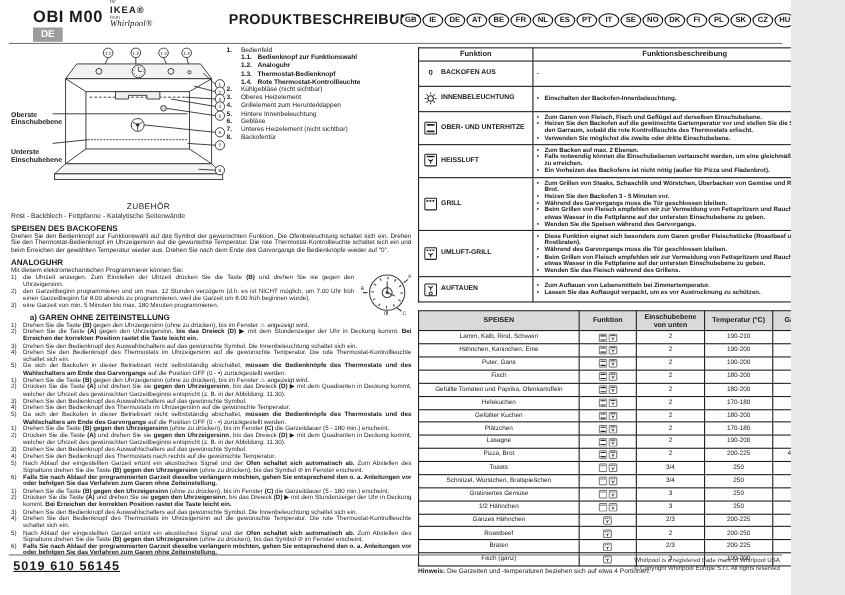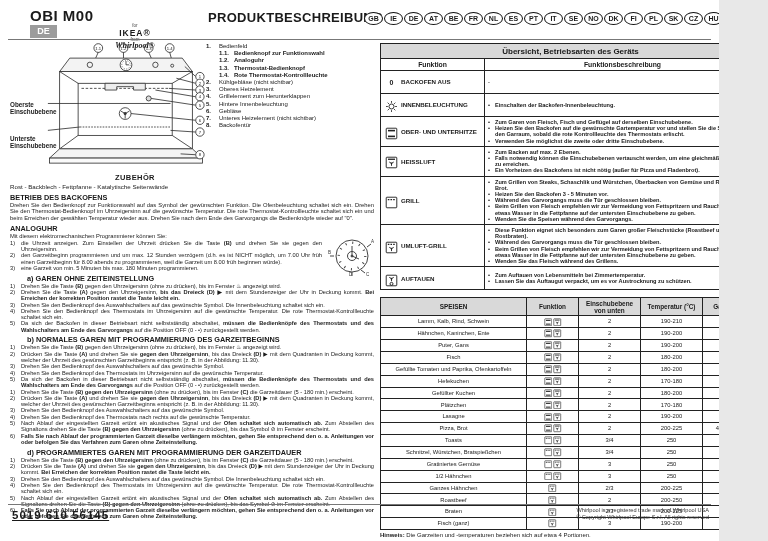--- a/index.html
+++ b/index.html
@@ -12,7 +12,7 @@
   #model { position:absolute; left:30px; top:7px; font-size:15px; font-weight:bold; letter-spacing:.5px; }
   #lang-badge { position:absolute; left:30px; top:25px; width:27px; height:13px; background:#9c9c9c;
     color:#fff; font-size:9px; font-weight:bold; text-align:center; line-height:13px; }
-  #brand { position:absolute; left:100px; top:24px; width:70px; text-align:center; line-height:1.05; }
+  #brand { position:absolute; left:100px; top:0; width:70px; line-height:1.05; }
   #brand .tiny { font-size:4.5px; color:#444; }
   #brand .ikea { font-size:8.5px; font-weight:bold; letter-spacing:1px; }
   #brand .whirl { font-size:8px; font-weight:bold; font-style:italic; font-family:"Liberation Serif", serif; }

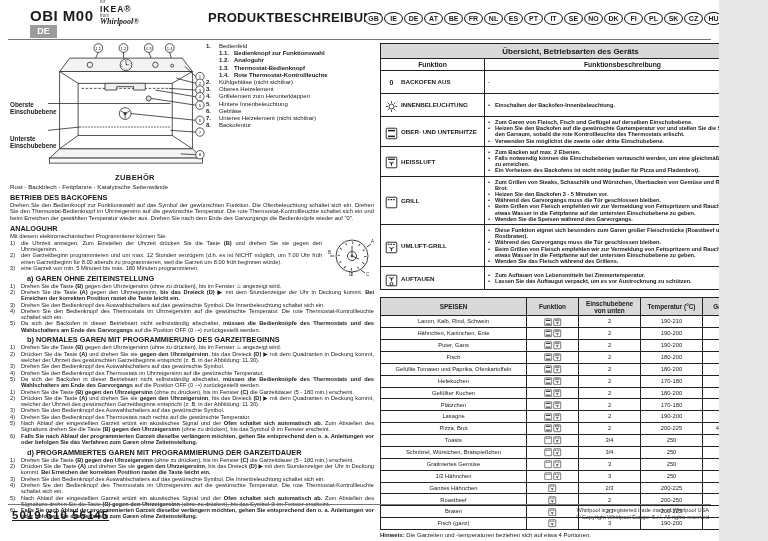--- a/index.html
+++ b/index.html
@@ -15,7 +15,7 @@
   #brand { position:absolute; left:100px; top:0; width:70px; line-height:1.05; }
   #brand .tiny { font-size:4.5px; color:#444; }
   #brand .ikea { font-size:8.5px; font-weight:bold; letter-spacing:1px; }
-  #brand .whirl { font-size:8px; font-weight:bold; font-style:italic; font-family:"Liberation Serif", serif; }
+  #brand .whirl { font-size:8px; font-weight:normal; font-style:italic; font-family:"Liberation Serif", serif; }
   #doc-title { position:absolute; left:208px; top:10px; font-size:13px; font-weight:bold; letter-spacing:.3px; }
   #langs { position:absolute; left:364px; top:12px; width:400px; display:flex; gap:1px; }
   .lang { display:inline-block; border:1.2px solid #111; border-radius:50%; min-width:19px; height:13px;

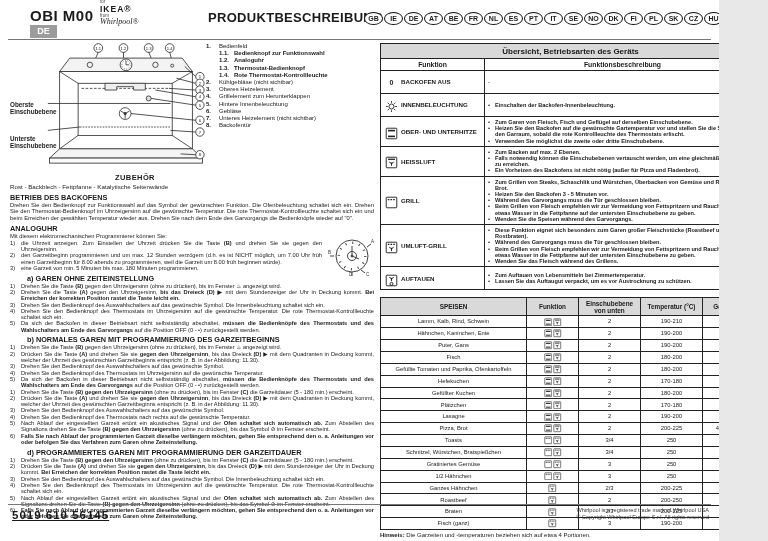--- a/index.html
+++ b/index.html
@@ -401,9 +401,6 @@
     <table id="fx-table">
       <thead>
         <tr>
-            <td class="tbl-title" colspan="2">Übersicht, Betriebsarten des Geräts</td>
-          </tr>
-        <tr>
           <th class="tbl-head">Funktion</th>
           <th class="tbl-head">Funktionsbeschreibung</th>
         </tr>

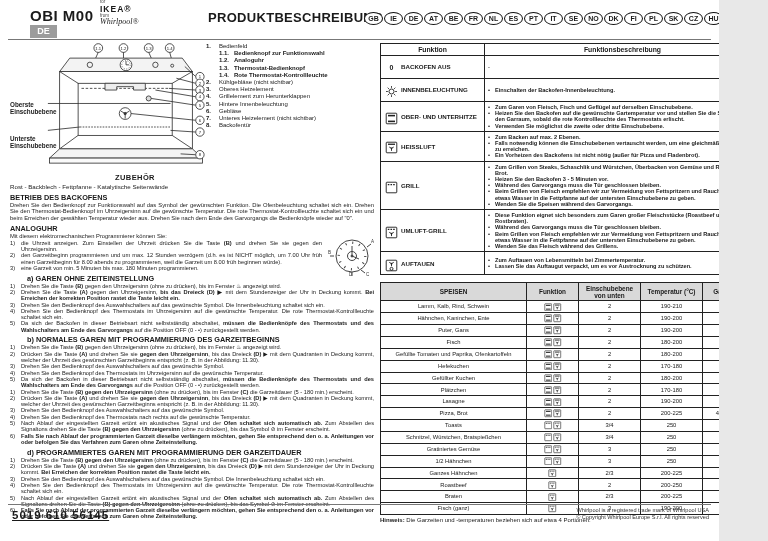--- a/index.html
+++ b/index.html
@@ -38,7 +38,7 @@
   .pl-sub .pl-num { margin-left:13px; width:15px; }
   .pl-sub .pl-txt { font-weight:bold; }
 
-  #zubehoer { width:250px; text-align:center; font-size:7.5px; font-weight:bold; margin-top:2px; letter-spacing:.4px; }
+  #zubehoer { width:250px; text-align:center; font-size:7.5px; font-weight:normal; margin-top:12px; letter-spacing:.4px; }
   #accessories { font-size:6.2px; margin-top:1px; }
 
   .h1 { font-size:7.3px; font-weight:bold; margin-top:3px; }

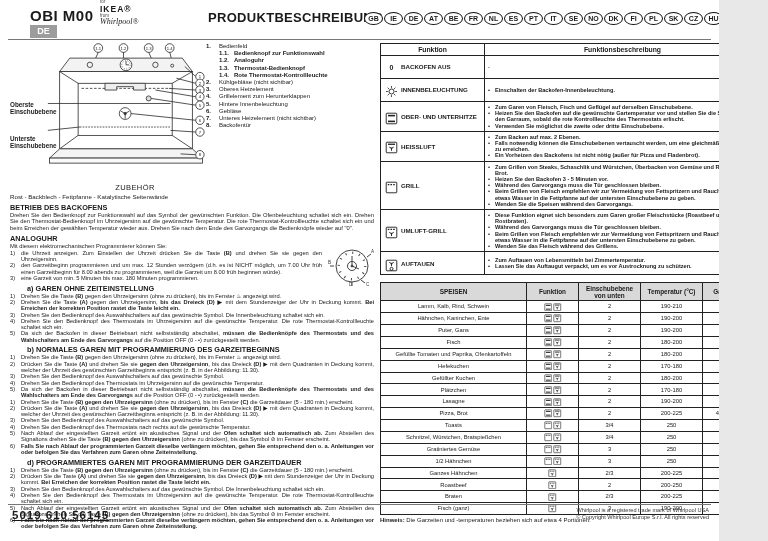--- a/index.html
+++ b/index.html
@@ -260,7 +260,7 @@
     <div id="zubehoer">ZUBEHÖR</div>
     <div id="accessories">Rost - Backblech - Fettpfanne - Katalytische Seitenwände</div>
 
-    <div class="h1">BETRIEB DES BACKOFENS</div>
+    <div class="h1">SPEISEN DES BACKOFENS</div>
     <div class="body-text">Drehen Sie den Bedienknopf zur Funktionswahl auf das Symbol der gewünschten Funktion. Die Ofenbeleuchtung schaltet sich ein. Drehen Sie den Thermostat-Bedienknopf im Uhrzeigersinn auf die gewünschte Temperatur. Die rote Thermostat-Kontrollleuchte schaltet sich ein und beim Erreichen der gewählten Temperatur wieder aus. Drehen Sie nach dem Ende des Garvorgangs die Bedienknöpfe wieder auf "0".</div>
 
     <div class="h1">ANALOGUHR</div>

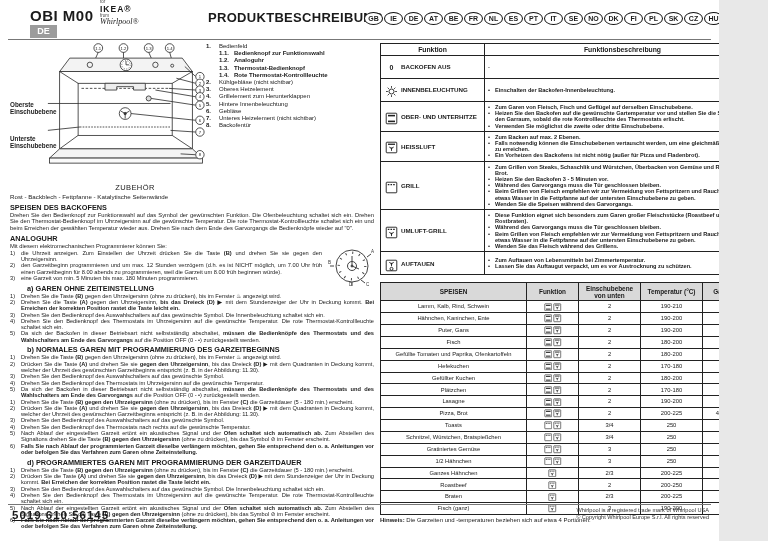--- a/index.html
+++ b/index.html
@@ -324,7 +324,6 @@
           <span class="li-num">5)</span>
           <span class="li-txt">Da sich der Backofen in dieser Betriebsart nicht selbstständig abschaltet, <b>müssen die Bedienknöpfe des Thermostats und des Wahlschalters am Ende des Garvorgangs</b> auf die Position OFF (0 - •) zurückgestellt werden.</span>
         </div>
-        <div class="sec-title">b) NORMALES GAREN MIT PROGRAMMIERUNG DES GARZEITBEGINNS</div>
         <div class="li-row">
           <span class="li-num">1)</span>
           <span class="li-txt">Drehen Sie die Taste <b>(B)</b> gegen den Uhrzeigersinn (ohne zu drücken), bis im Fenster ♨ angezeigt wird.</span>

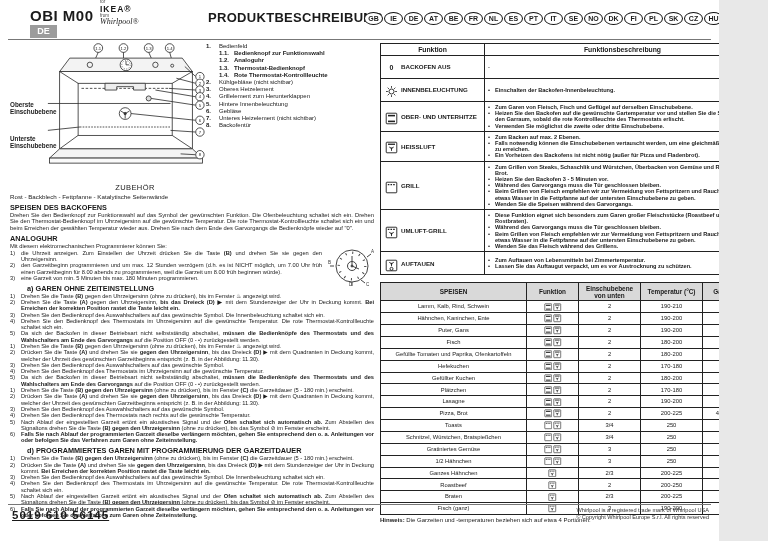--- a/index.html
+++ b/index.html
@@ -368,7 +368,6 @@
           <span class="li-num">6)</span>
           <span class="li-txt"><b>Falls Sie nach Ablauf der programmierten Garzeit dieselbe verlängern möchten, gehen Sie entsprechend den o. a. Anleitungen vor oder befolgen Sie das Verfahren zum Garen ohne Zeiteinstellung.</b></span>
         </div>
-        <div class="sec-title">d) PROGRAMMIERTES GAREN MIT PROGRAMMIERUNG DER GARZEITDAUER</div>
         <div class="li-row">
           <span class="li-num">1)</span>
           <span class="li-txt">Drehen Sie die Taste <b>(B) gegen den Uhrzeigersinn</b> (ohne zu drücken), bis im Fenster <b>(C)</b> die Garzeitdauer (5 - 180 min.) erscheint.</span>

